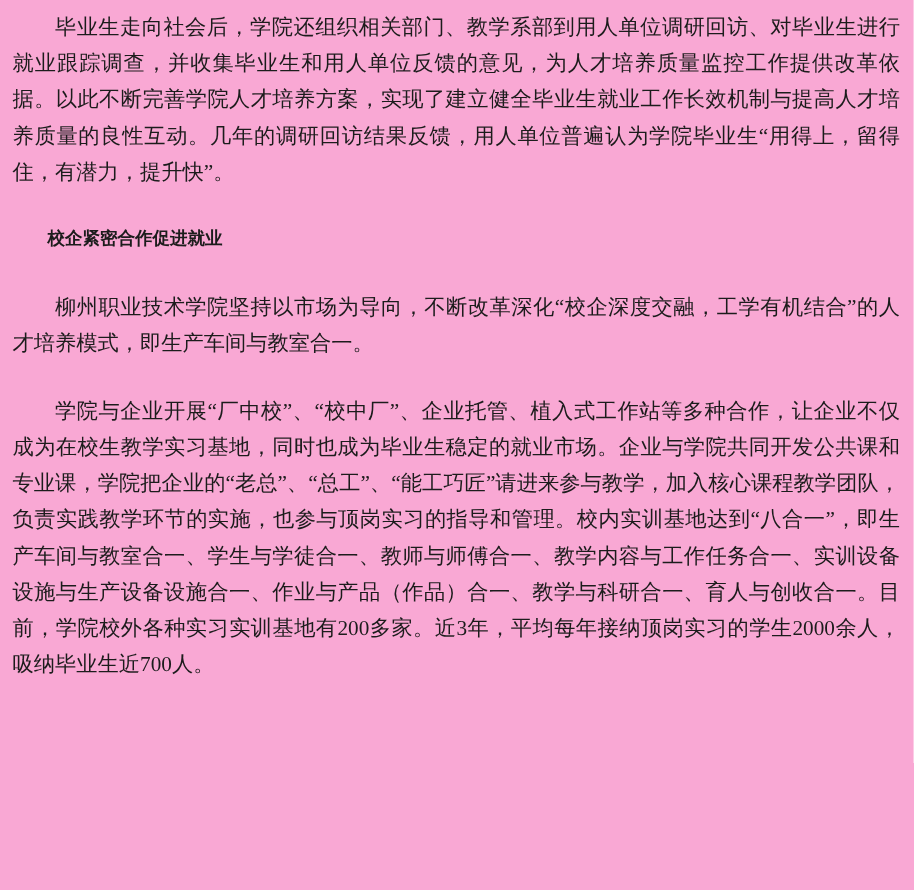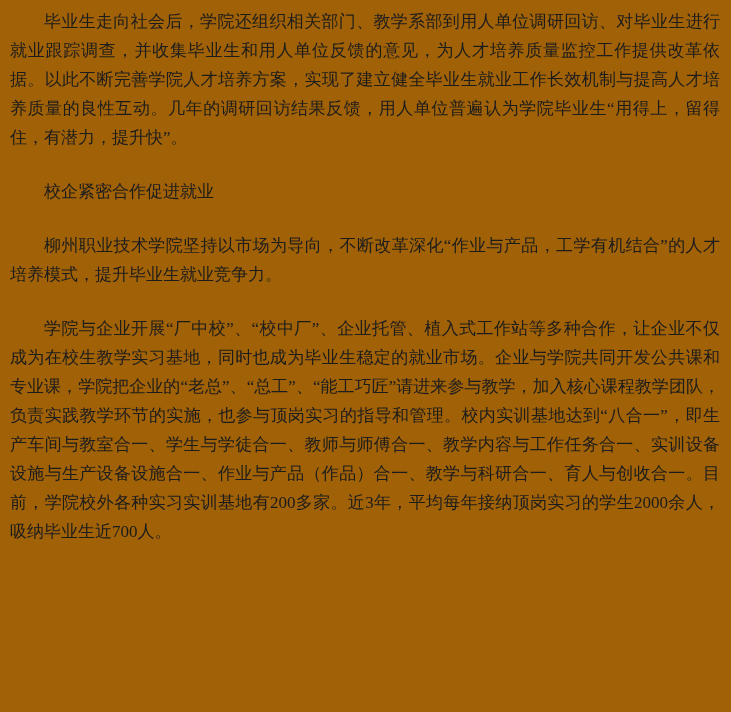--- a/index.html
+++ b/index.html
@@ -11,7 +11,7 @@
     width: 731px;
     height: 712px;
     box-sizing: border-box;
-    background: #a16207;
+    background: #f9a8d4;
     padding: 7px 11px 10px 10px;
     overflow: hidden;
     font-family: "Liberation Serif", "DejaVu Serif", serif;

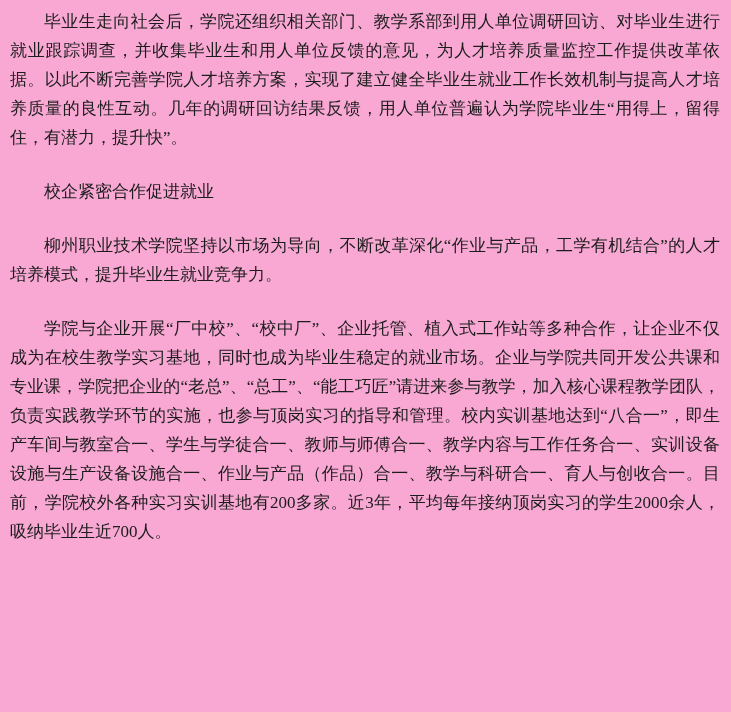--- a/index.html
+++ b/index.html
@@ -31,8 +31,8 @@
   }
   .section-heading {
     margin: 0 0 25px 0;
-    font-size: 17px;
-    font-weight: normal;
+    font-size: 14px;
+    font-weight: bold;
     text-indent: 2em;
     line-height: 29px;
   }

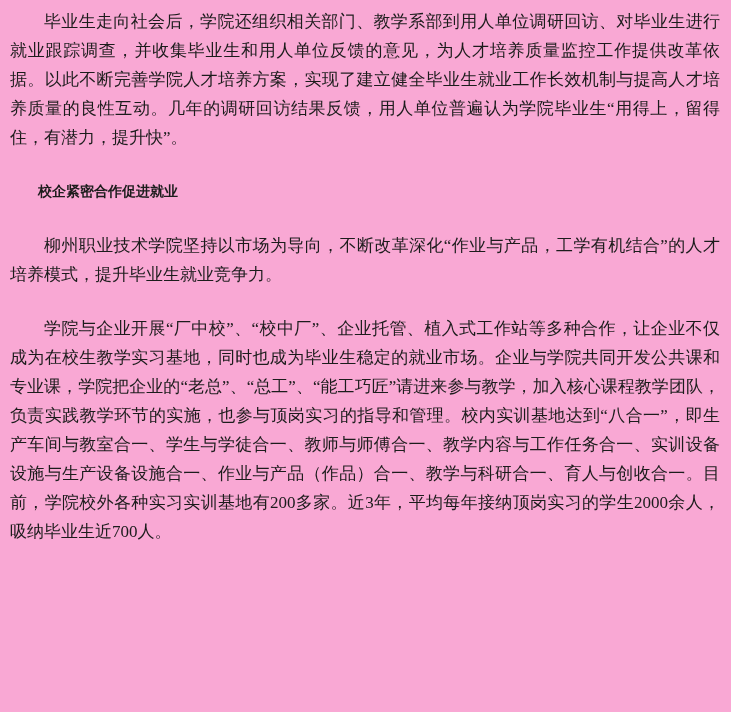--- a/index.html
+++ b/index.html
@@ -45,7 +45,7 @@
 
   <h3 class="section-heading">校企紧密合作促进就业</h3>
 
-  <p class="body-para">柳州职业技术学院坚持以市场为导向，不断改革深化“作业与产品，工学有机结合”的人才培养模式，提升毕业生就业竞争力。</p>
+  <p class="body-para">柳州职业技术学院坚持以市场为导向，不断改革深化“校企深度交融，工学有机结合”的人才培养模式，即生产车间与教室合一。</p>
 
 
   <p class="body-para">学院与企业开展“厂中校”、“校中厂”、企业托管、植入式工作站等多种合作，让企业不仅成为在校生教学实习基地，同时也成为毕业生稳定的就业市场。企业与学院共同开发公共课和专业课，学院把企业的“老总”、“总工”、“能工巧匠”请进来参与教学，加入核心课程教学团队，负责实践教学环节的实施，也参与顶岗实习的指导和管理。校内实训基地达到“八合一”，即生产车间与教室合一、学生与学徒合一、教师与师傅合一、教学内容与工作任务合一、实训设备设施与生产设备设施合一、作业与产品（作品）合一、教学与科研合一、育人与创收合一。目前，学院校外各种实习实训基地有200多家。近3年，平均每年接纳顶岗实习的学生2000余人，吸纳毕业生近700人。</p>

